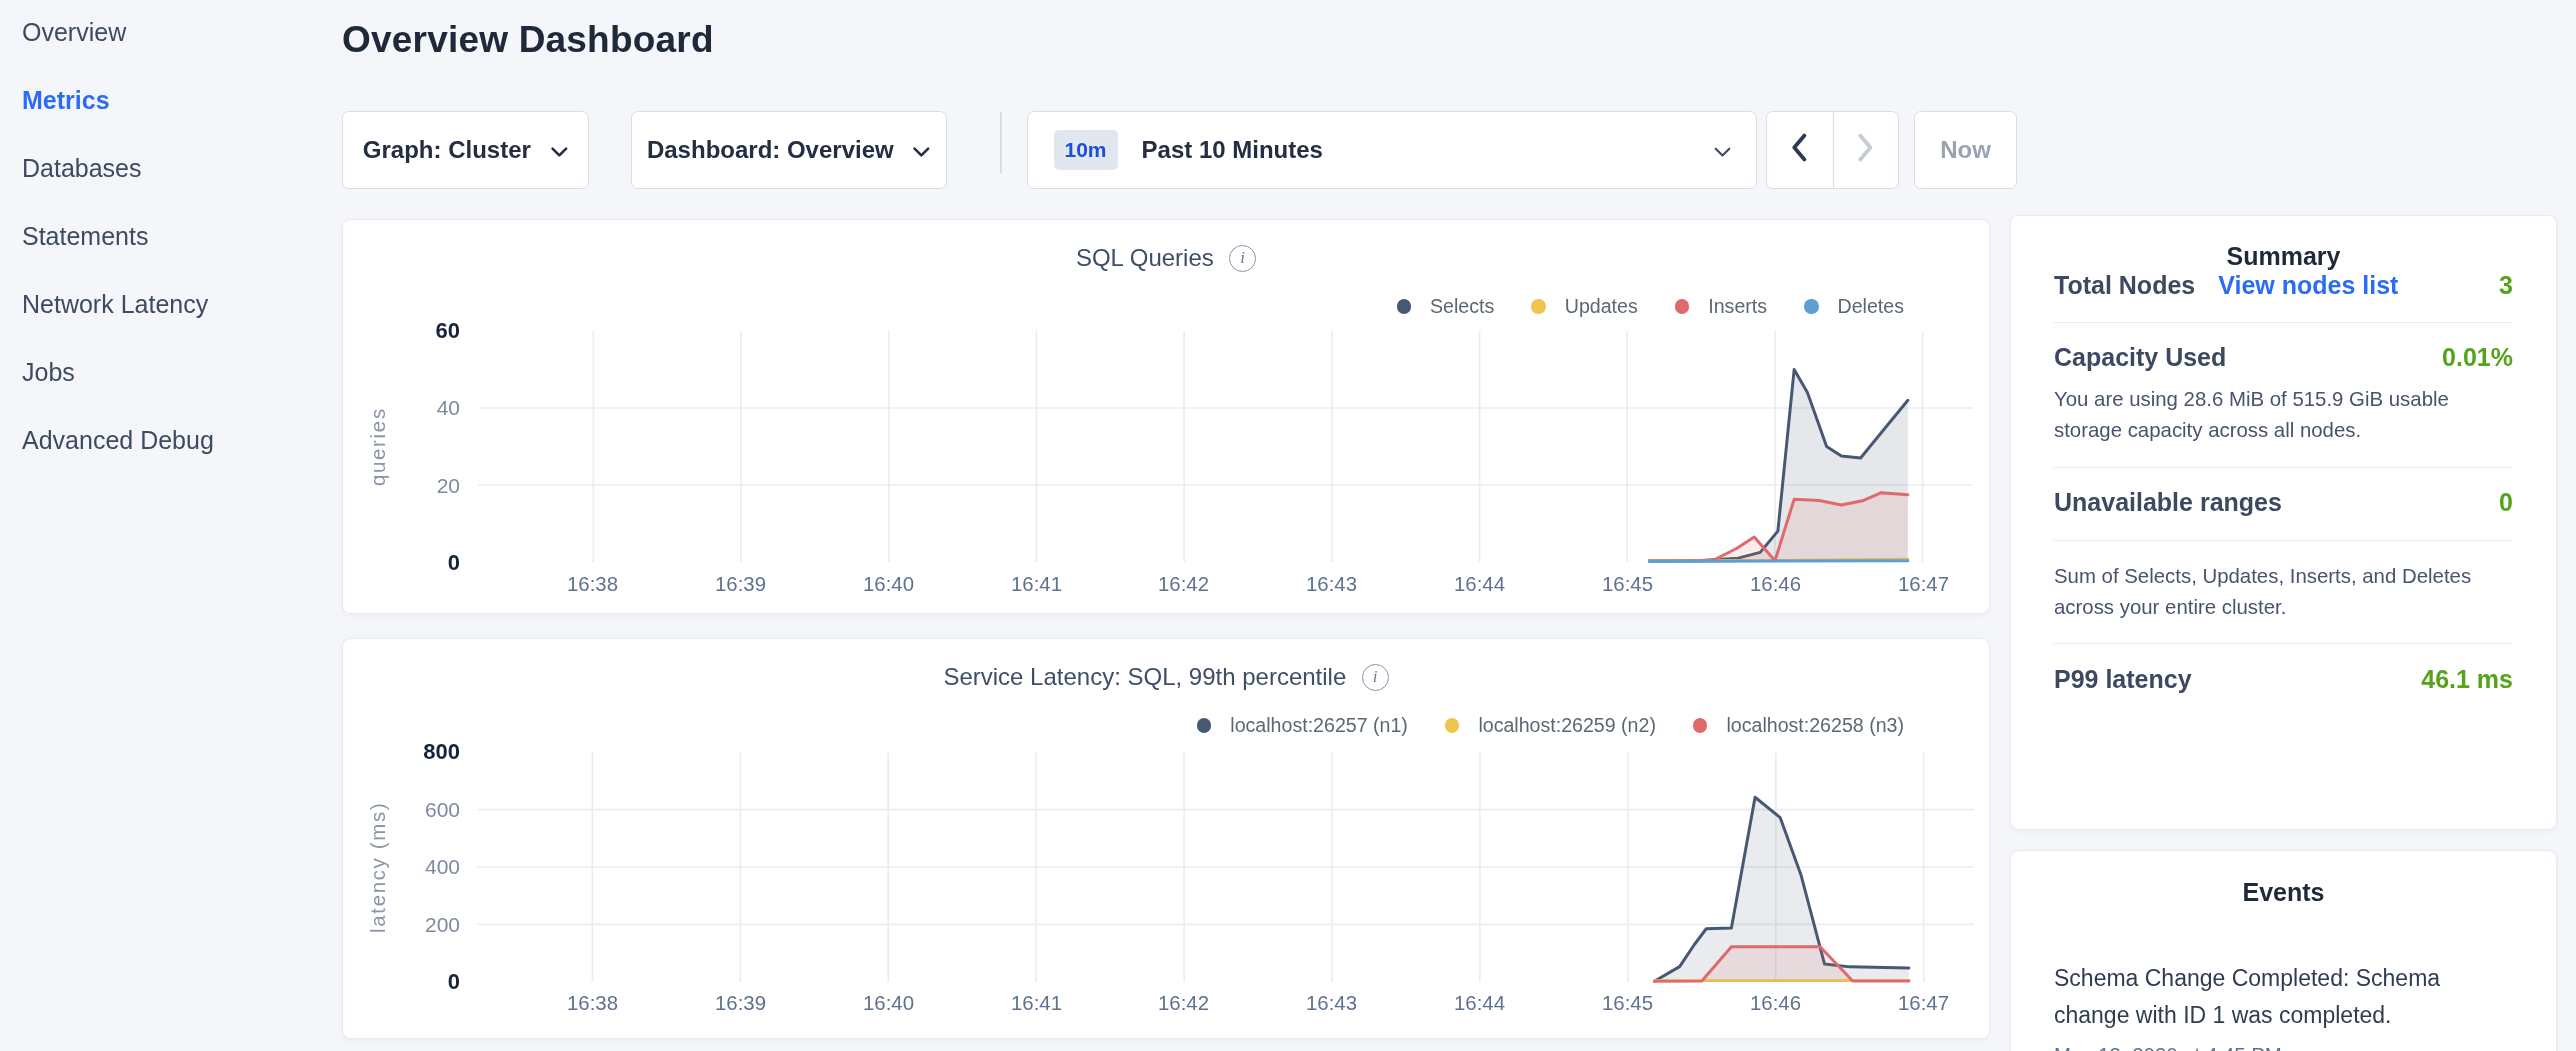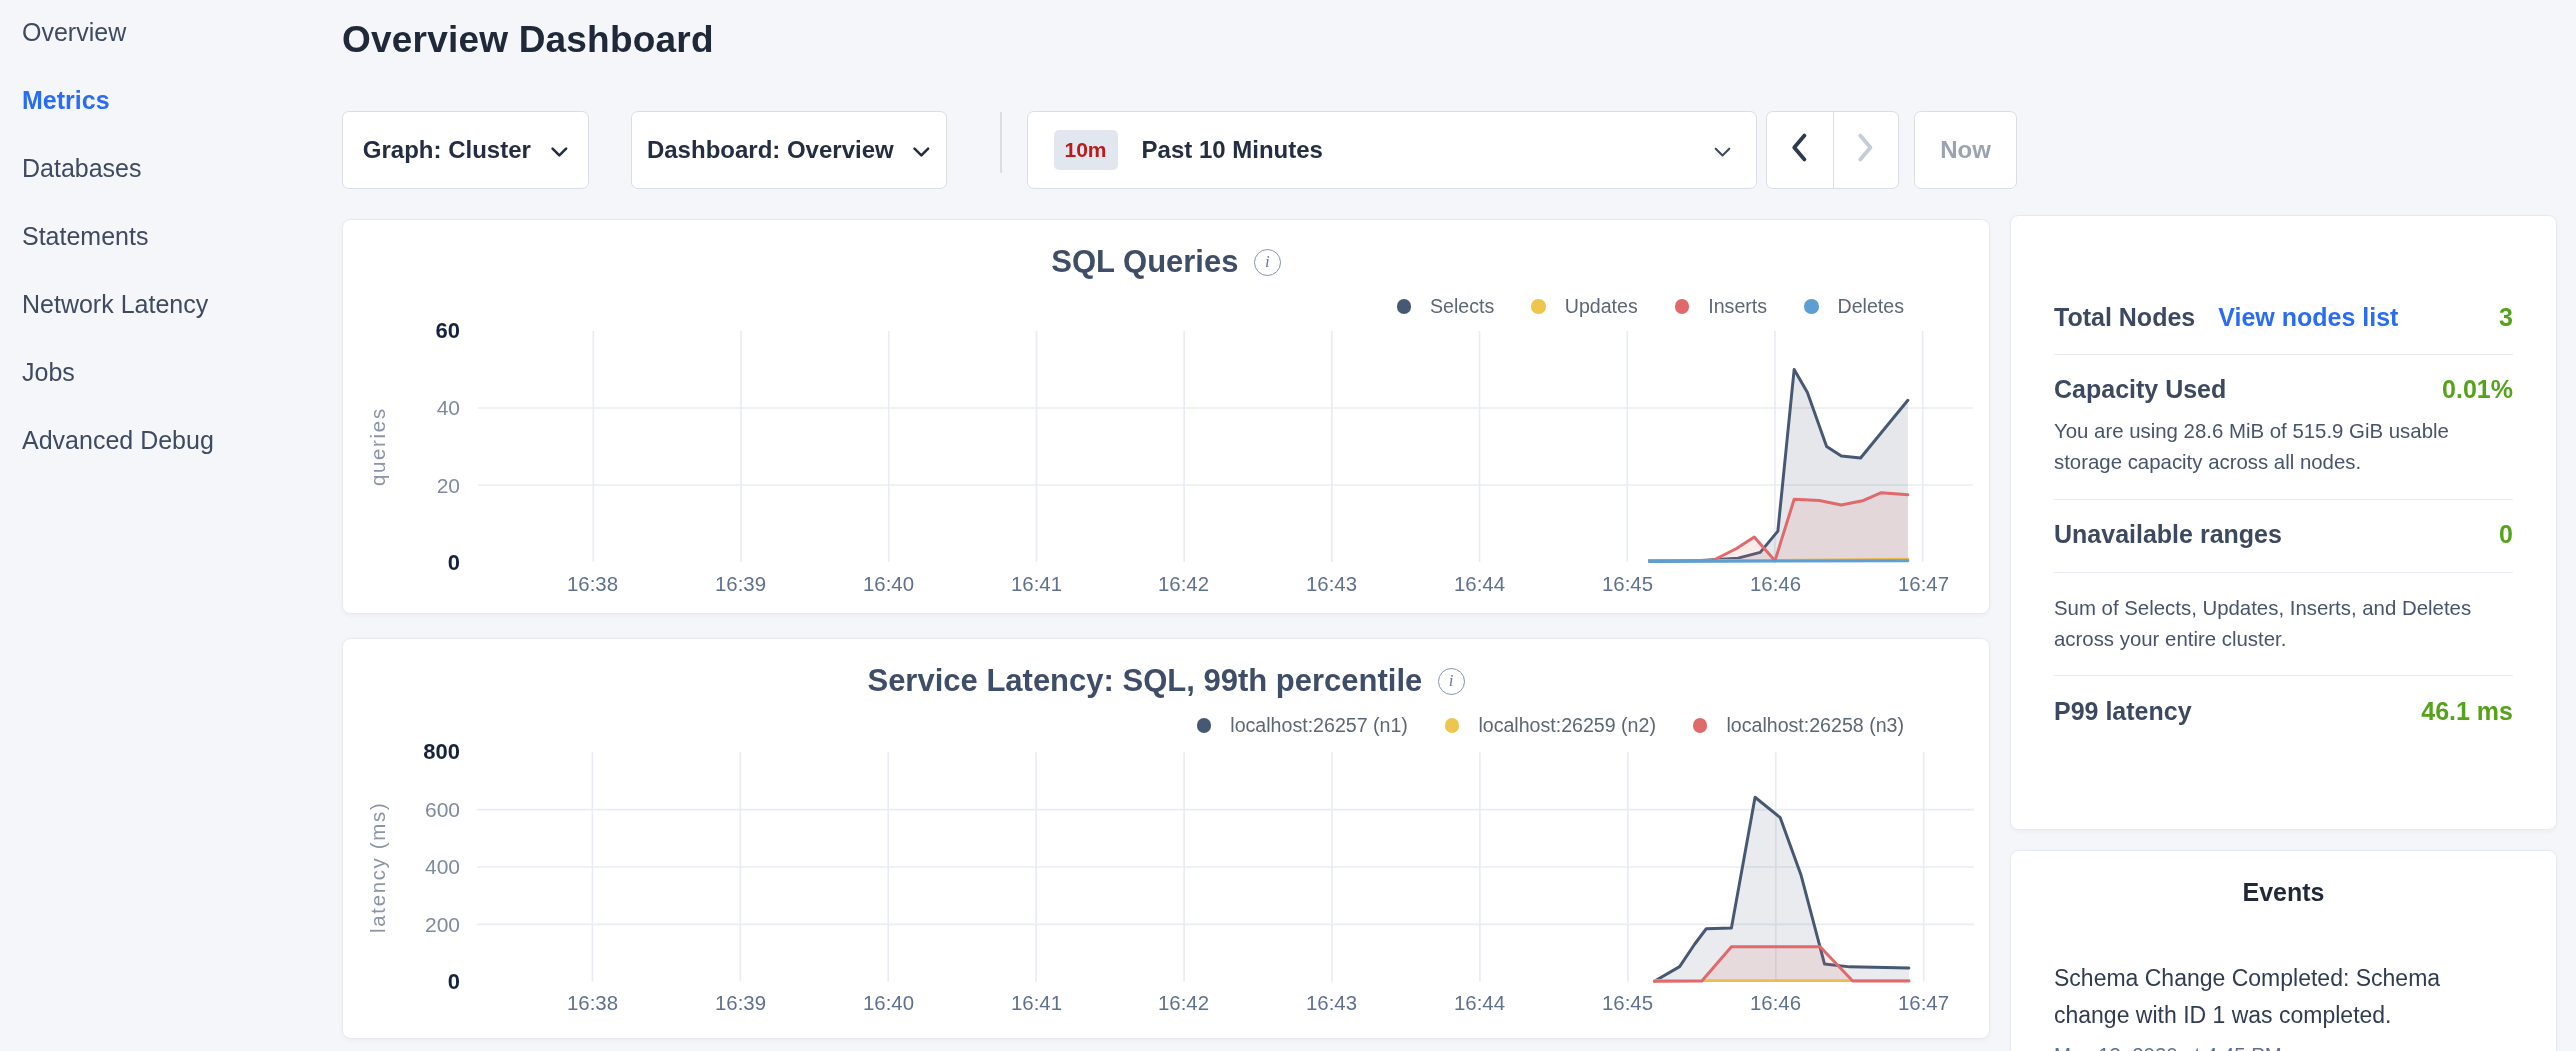--- a/index.html
+++ b/index.html
@@ -37,7 +37,7 @@
   #tb-divider { position: absolute; left: 1000px; top: 112px; width: 1.7px; height: 61px; background: #d8dde6; }
   #time-dd    { left: 1027px; width: 730px; justify-content: flex-start; padding: 0 25.5px; }
   #time-badge {
-    background: #e2e7ef; color: #b91c1c; font-size: 21px; font-weight: 700;
+    background: #e2e7ef; color: #1d4ed8; font-size: 21px; font-weight: 700;
     padding: 7.7px 11px; border-radius: 5.1px; margin-right: 24px;
   }
   #time-label { flex: 1; text-align: left; }

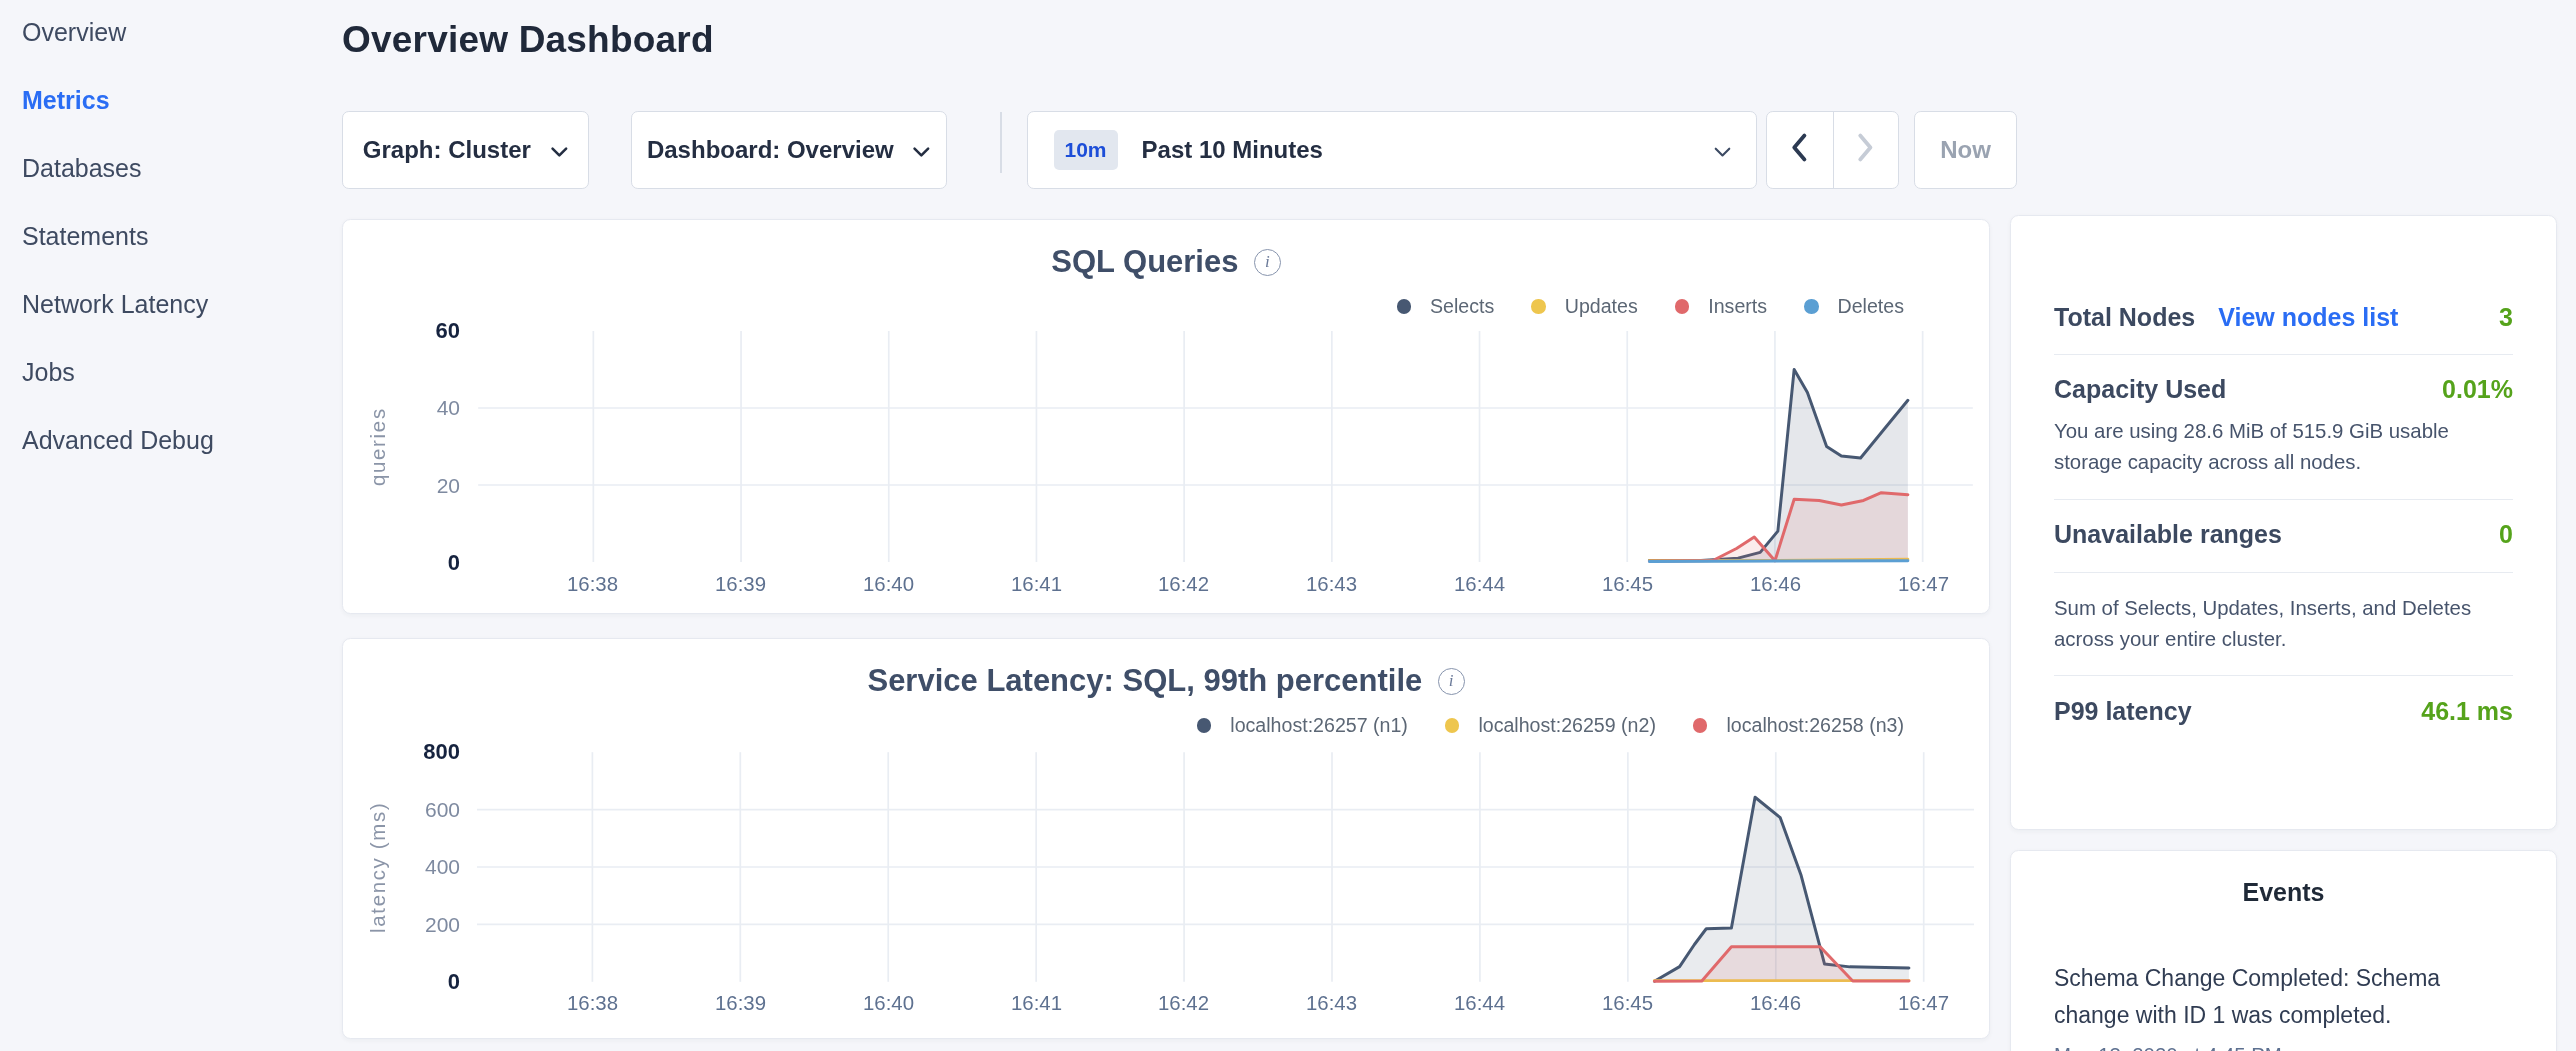--- a/index.html
+++ b/index.html
@@ -62,7 +62,7 @@
     position: absolute; top: 24px; left: 0; right: 0;
     display: flex; align-items: center; justify-content: center; gap: 15.3px;
   }
-  .chart-title { font-size: 31px; font-weight: 700; color: #3f4e68; }
+  .chart-title { font-size: 24px; font-weight: 400; color: #3f4e68; }
   .info-icon {
     width: 27px; height: 27px; border: 1.7px solid #8794ad; border-radius: 50%;
     display: flex; align-items: center; justify-content: center;

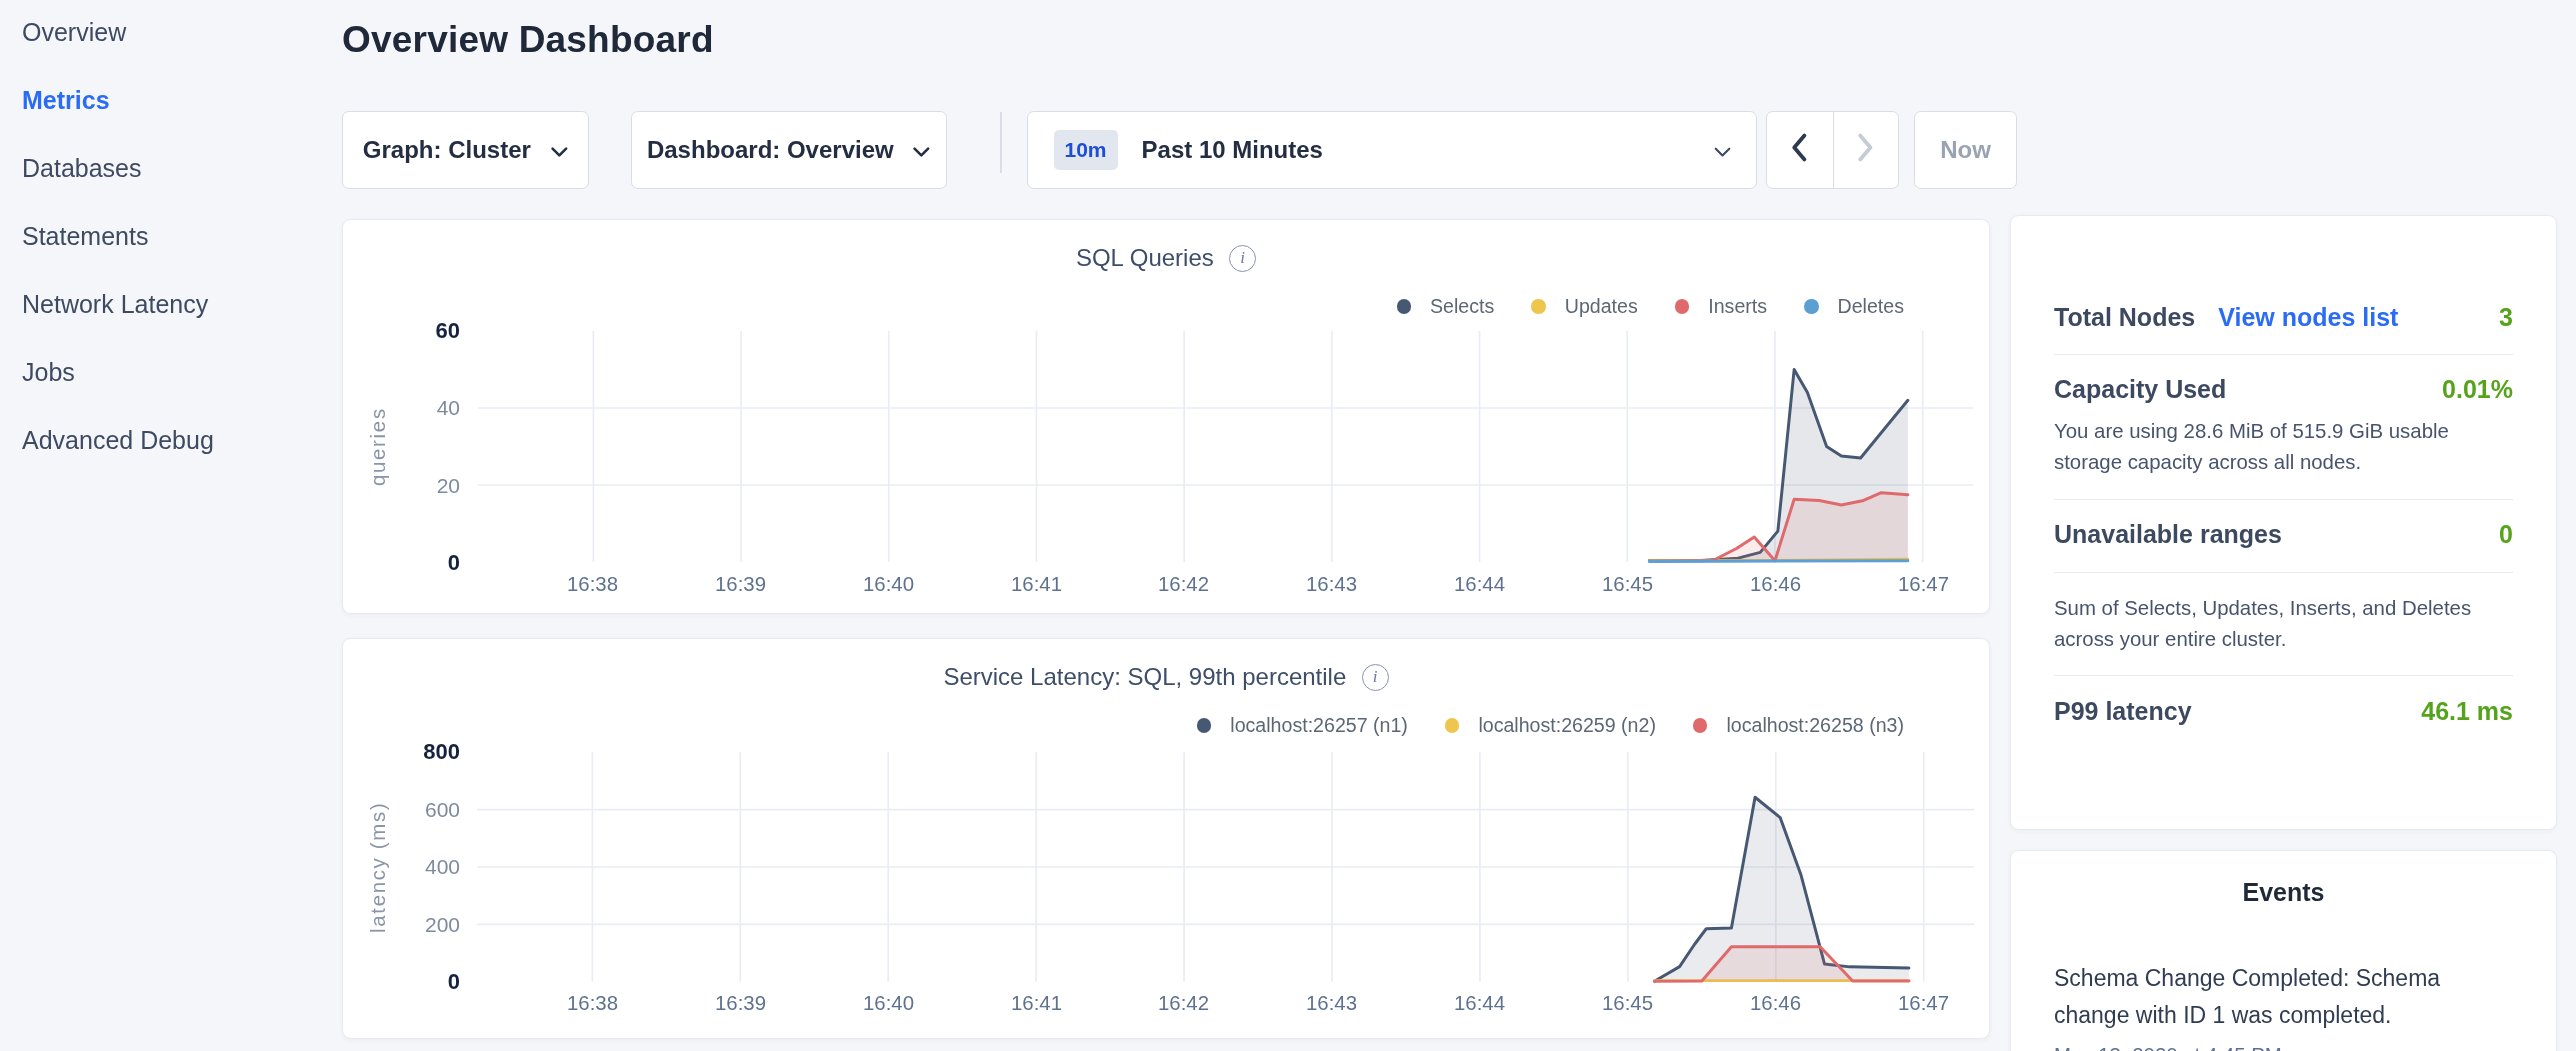--- a/index.html
+++ b/index.html
@@ -267,6 +267,7 @@
 </section>
 
 <aside class="card" id="summary-card">
+  <div class="panel-heading">Summary</div>
 
   <div class="sum-row">
     <span>Total Nodes</span>

